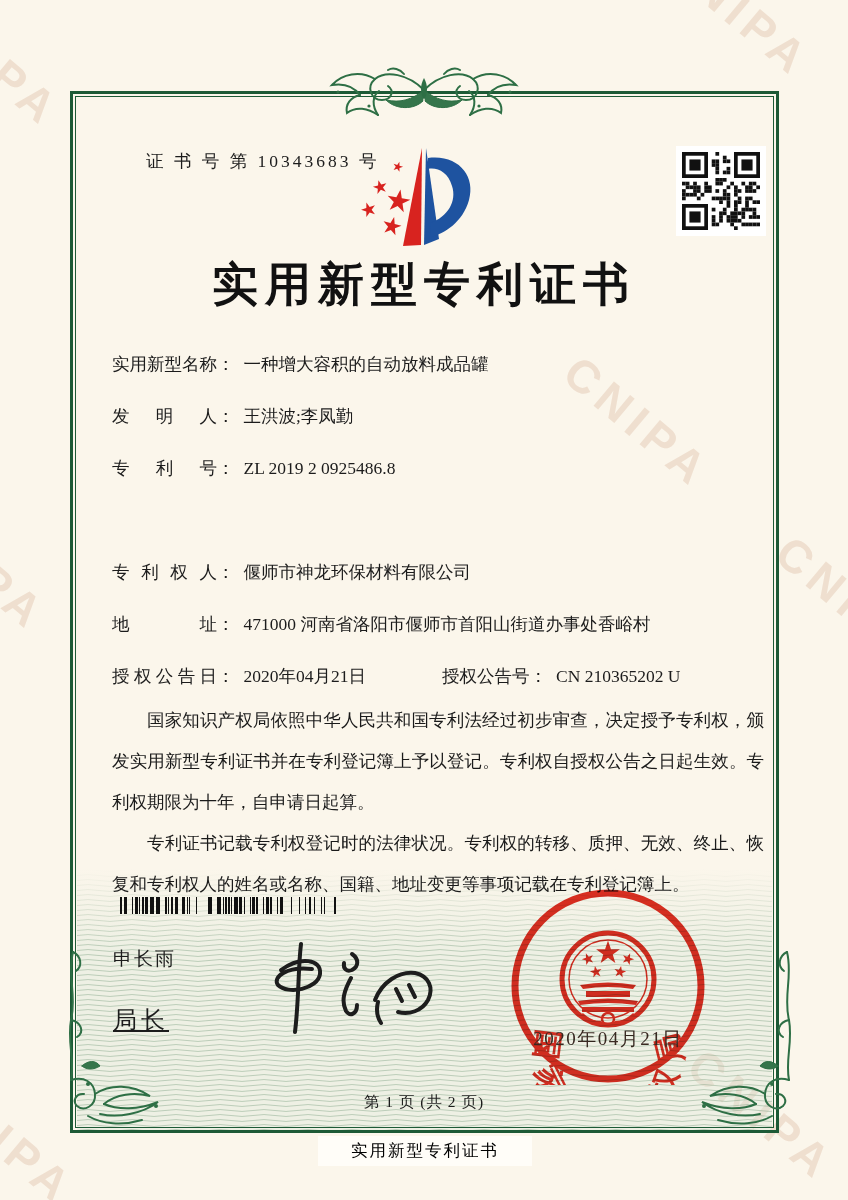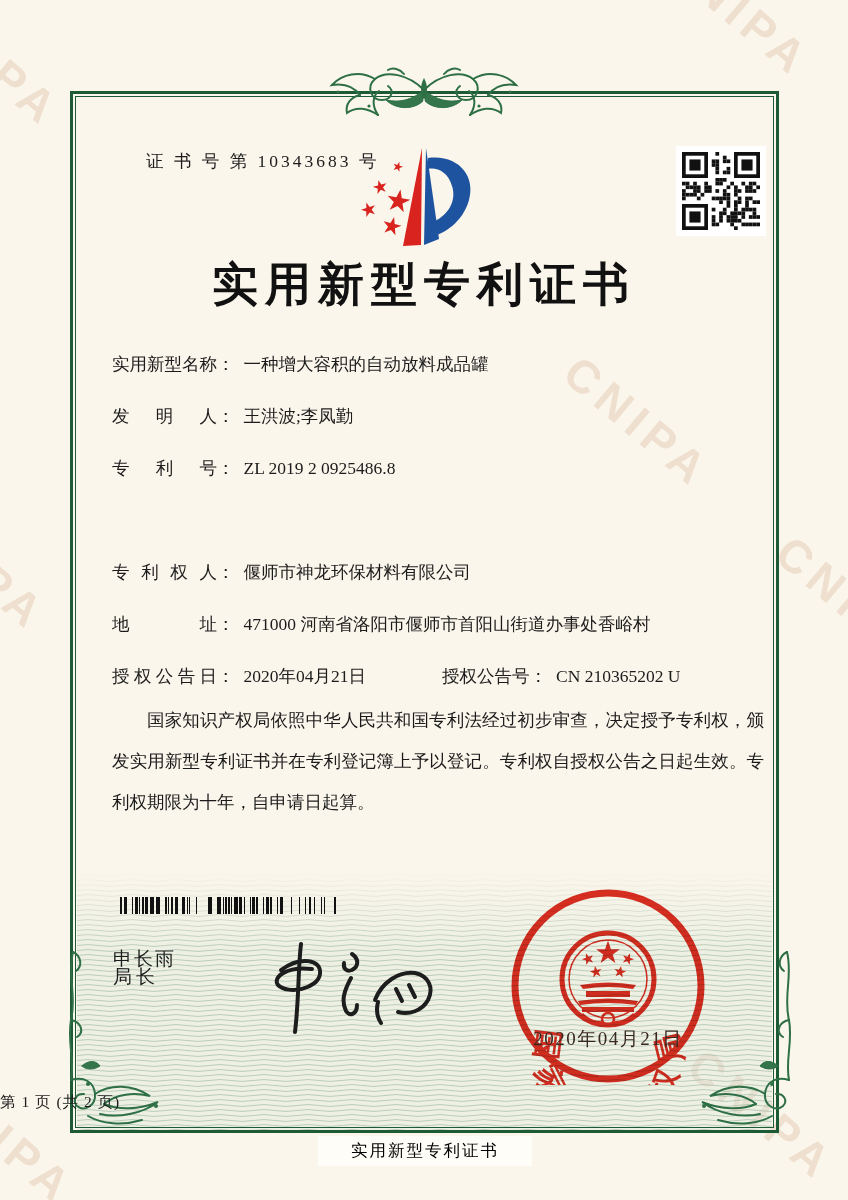--- a/index.html
+++ b/index.html
@@ -318,6 +318,7 @@
 
     <div class="paras">
       <p>国家知识产权局依照中华人民共和国专利法经过初步审查，决定授予专利权，颁发实用新型专利证书并在专利登记簿上予以登记。专利权自授权公告之日起生效。专利权期限为十年，自申请日起算。</p>
+      <p>专利证书记载专利权登记时的法律状况。专利权的转移、质押、无效、终止、恢复和专利权人的姓名或名称、国籍、地址变更等事项记载在专利登记簿上。</p>
     </div>
 
     <svg class="barcode" id="barcode-svg" width="218" height="17">

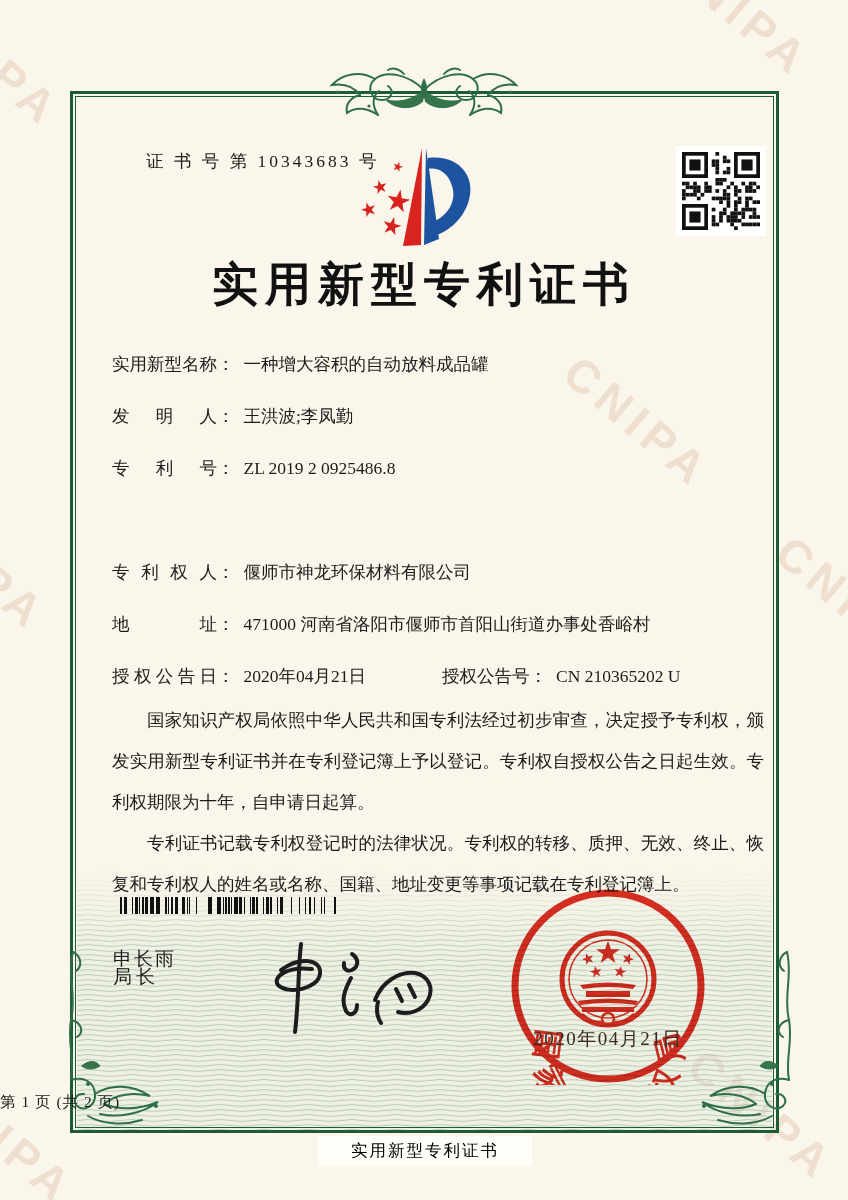--- a/index.html
+++ b/index.html
@@ -54,7 +54,7 @@
 
   .barcode { position:absolute; left:120px; top:897px; }
 
-  .signer-title { position:absolute; left:113px; top:964px; font-size:19px; letter-spacing:4px; }
+  .signer-title { position:absolute; left:113px; top:1004px; font-size:24px; letter-spacing:4px;text-decoration:underline; }
   .signer-name  { position:absolute; left:113px; top:946px; font-size:19px; letter-spacing:2px; }
   .signature { position:absolute; left:248px; top:934px; }
 

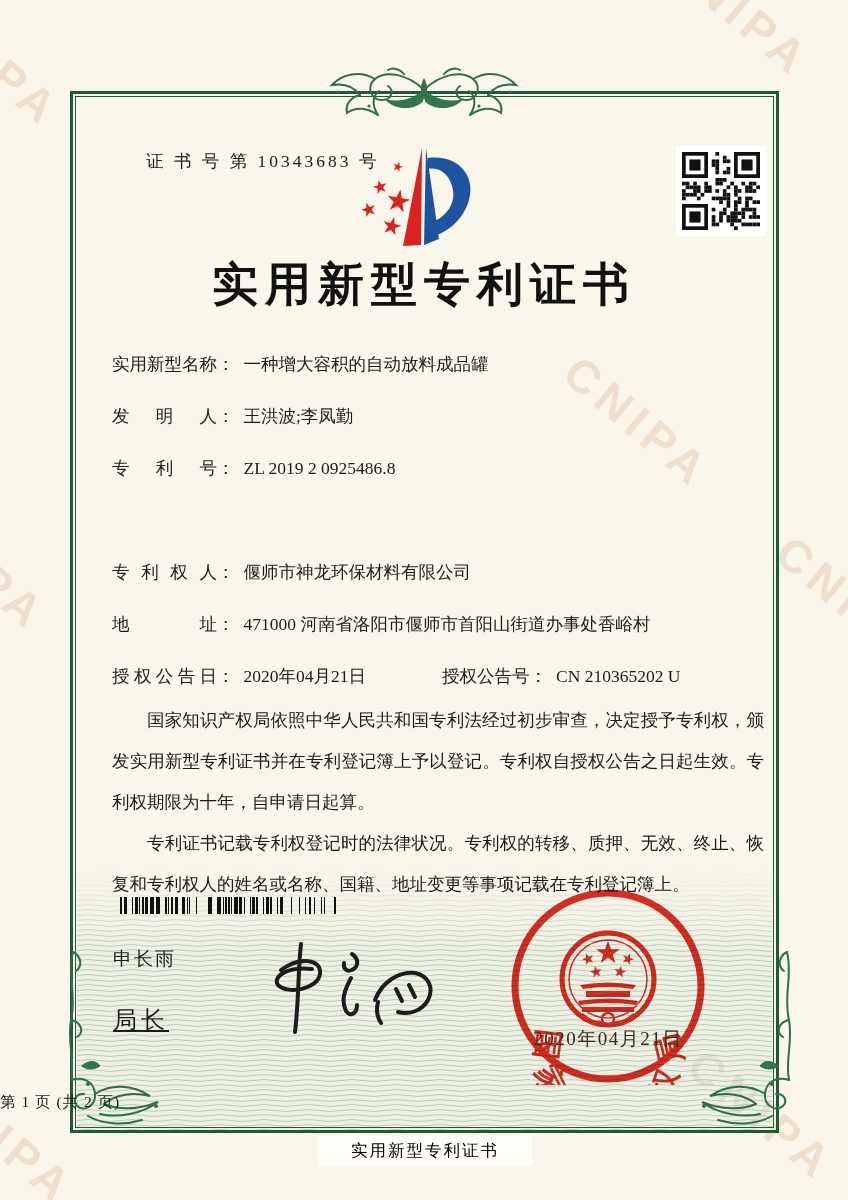--- a/index.html
+++ b/index.html
@@ -62,7 +62,7 @@
   .seal { position:absolute; left:509px; top:887px; width:198px; height:198px; z-index:5;
         mix-blend-mode:multiply; opacity:.95; }
 
-  .page-no { position:absolute; left:0; top:1092px; width:848px; text-align:left;
+  .page-no { position:absolute; left:0; top:1092px; width:848px; text-align:center;
         font-size:15.5px; letter-spacing:1px; z-index:4; }
   .footer-note { position:absolute; left:318px; top:1136px; width:214px; height:30px;
         background:#fffdf8; display:flex; align-items:center; justify-content:center;

